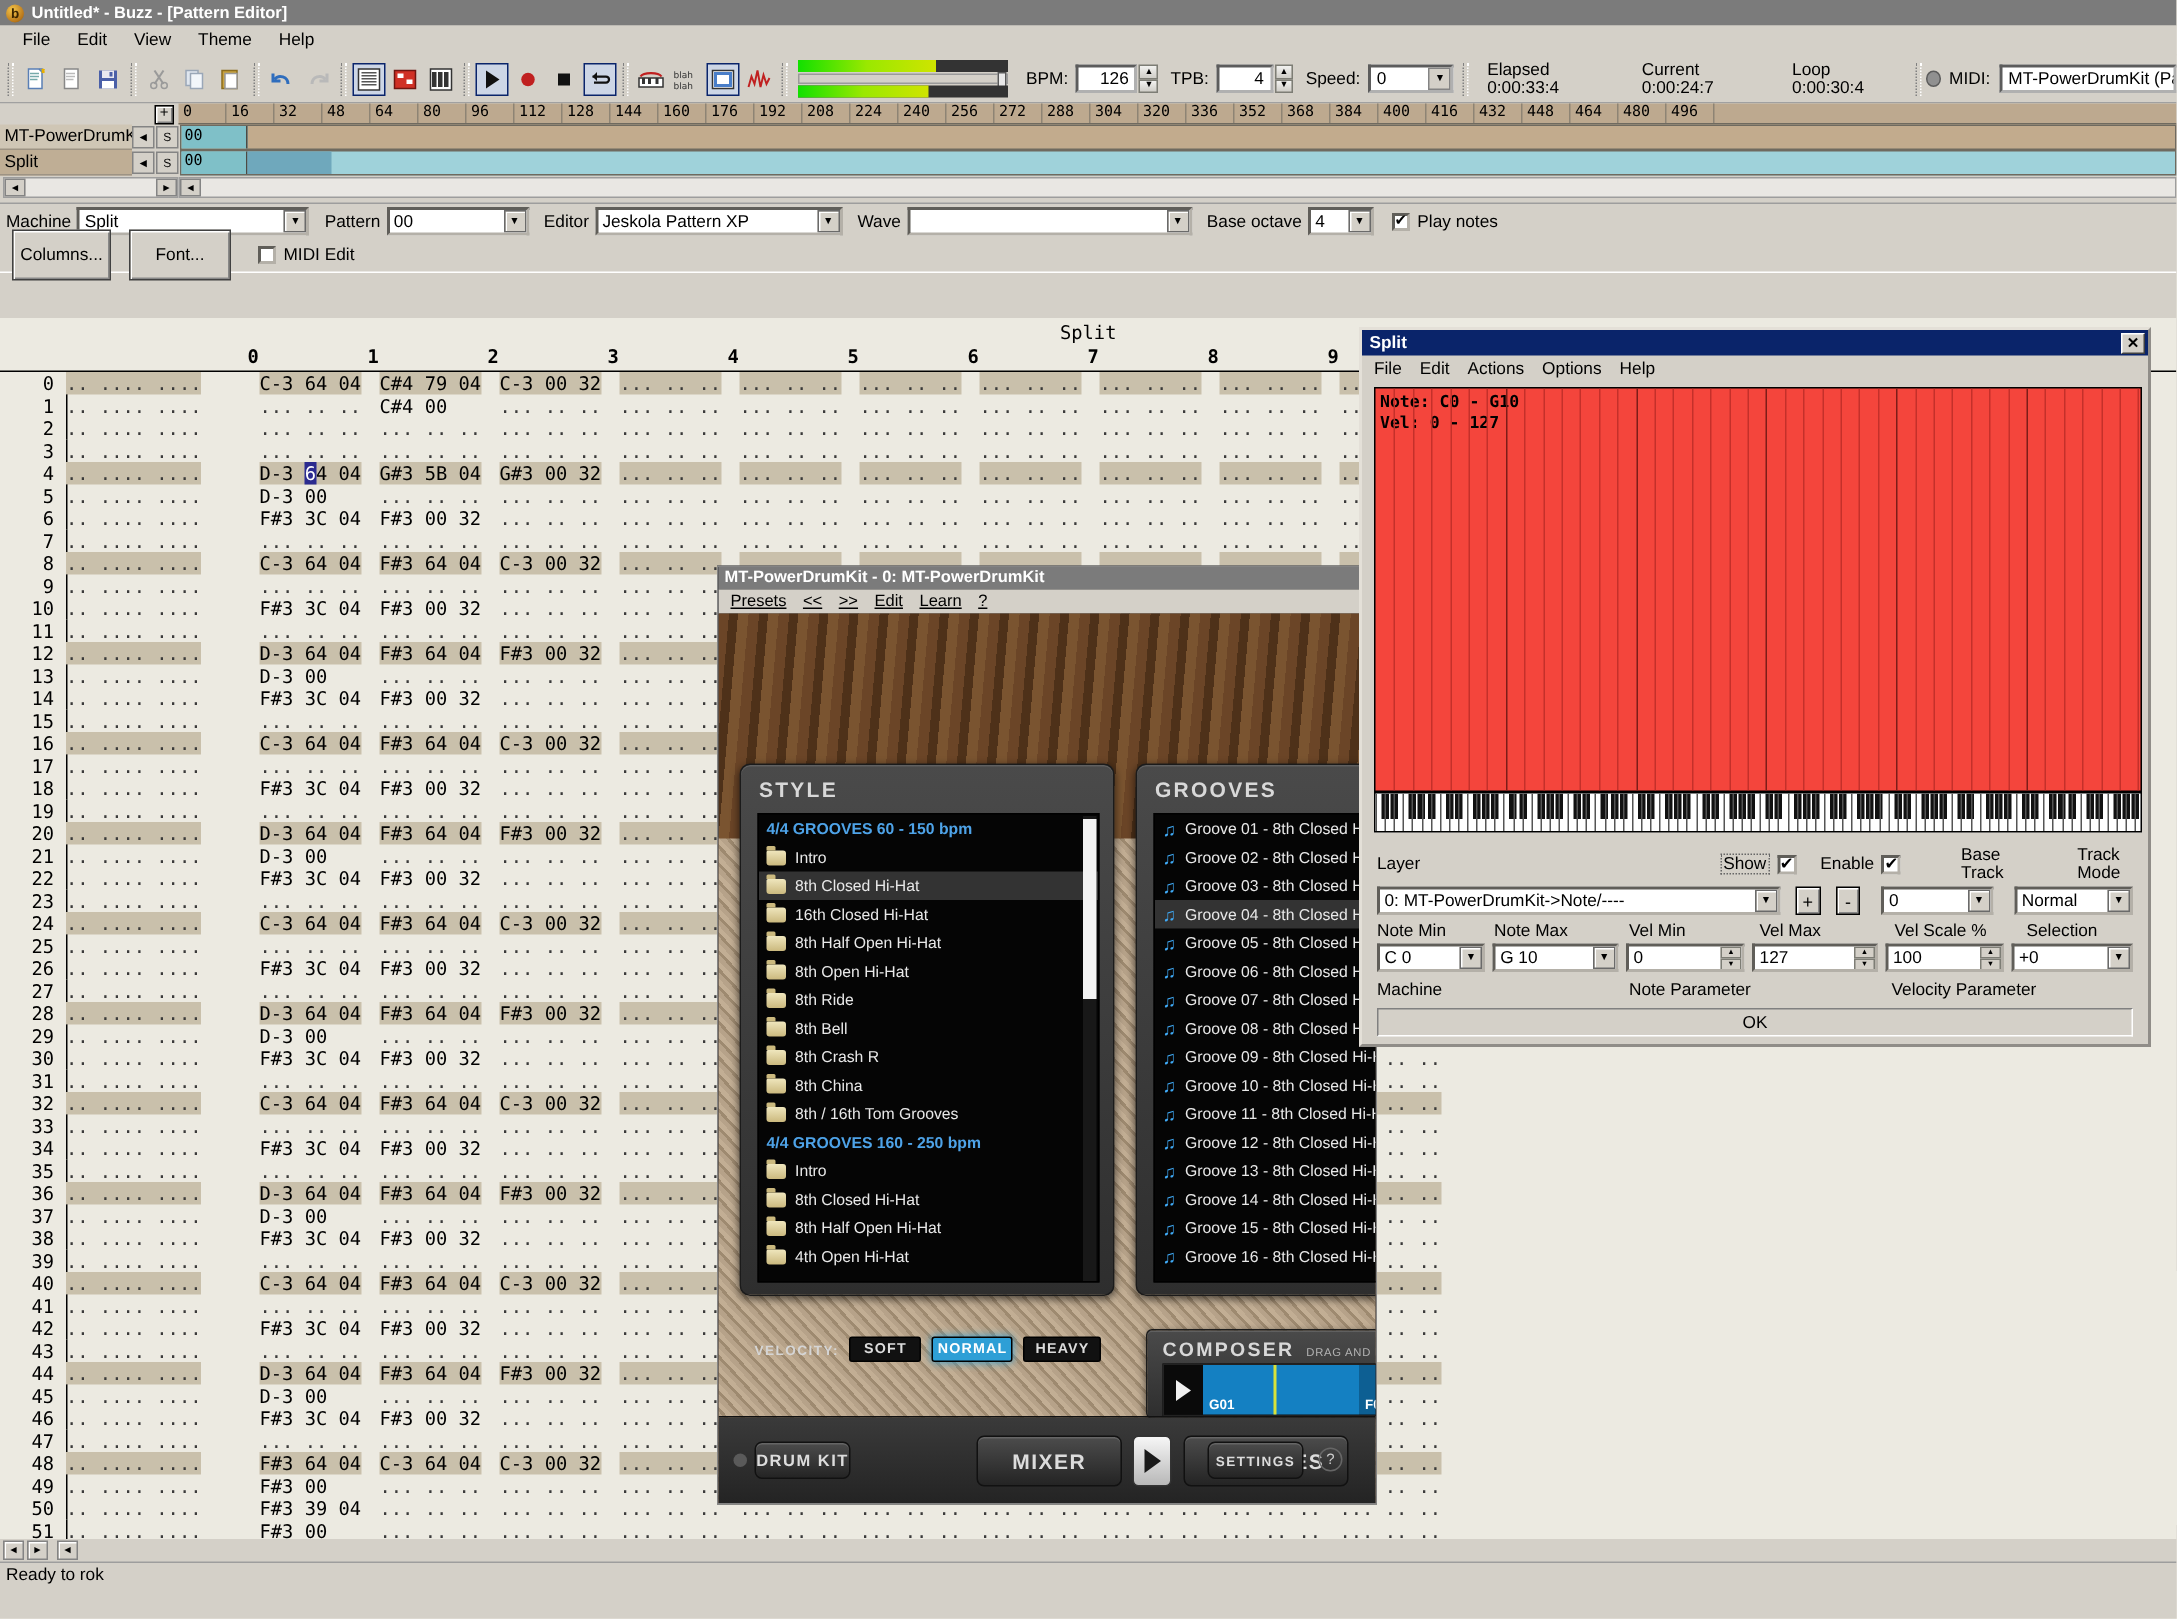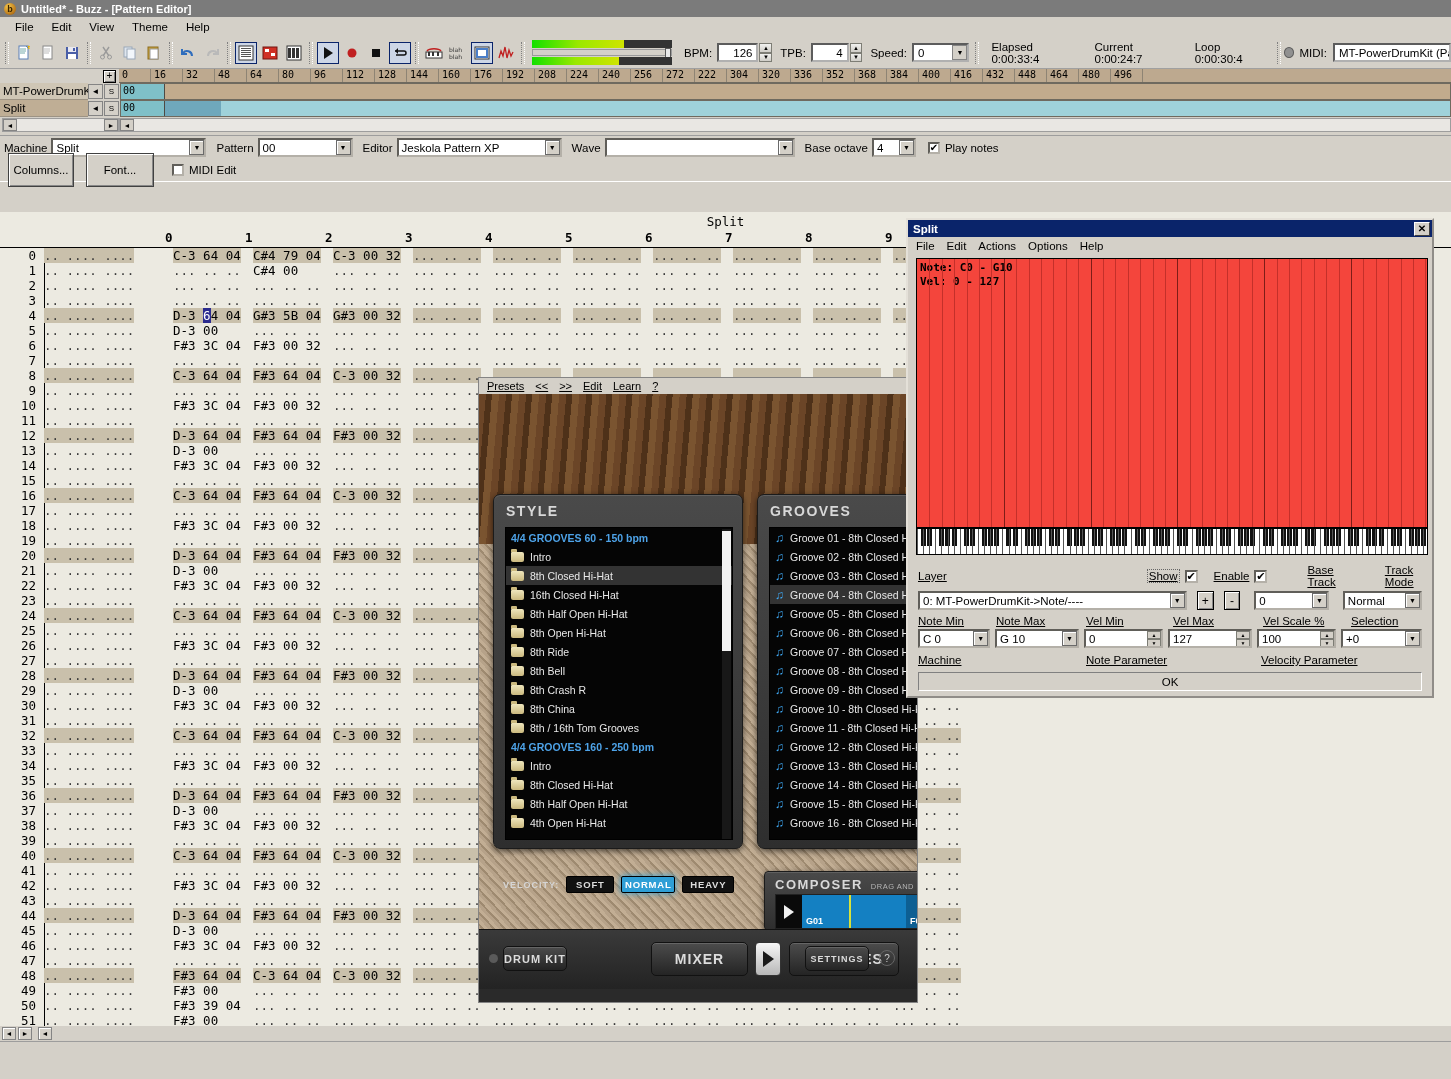--- a/index.html
+++ b/index.html
@@ -424,7 +424,7 @@
         <div class="tick">240</div>
         <div class="tick">256</div>
         <div class="tick">272</div>
-        <div class="tick">222</div>
+        <div class="tick">288</div>
         <div class="tick">304</div>
         <div class="tick">320</div>
         <div class="tick">336</div>

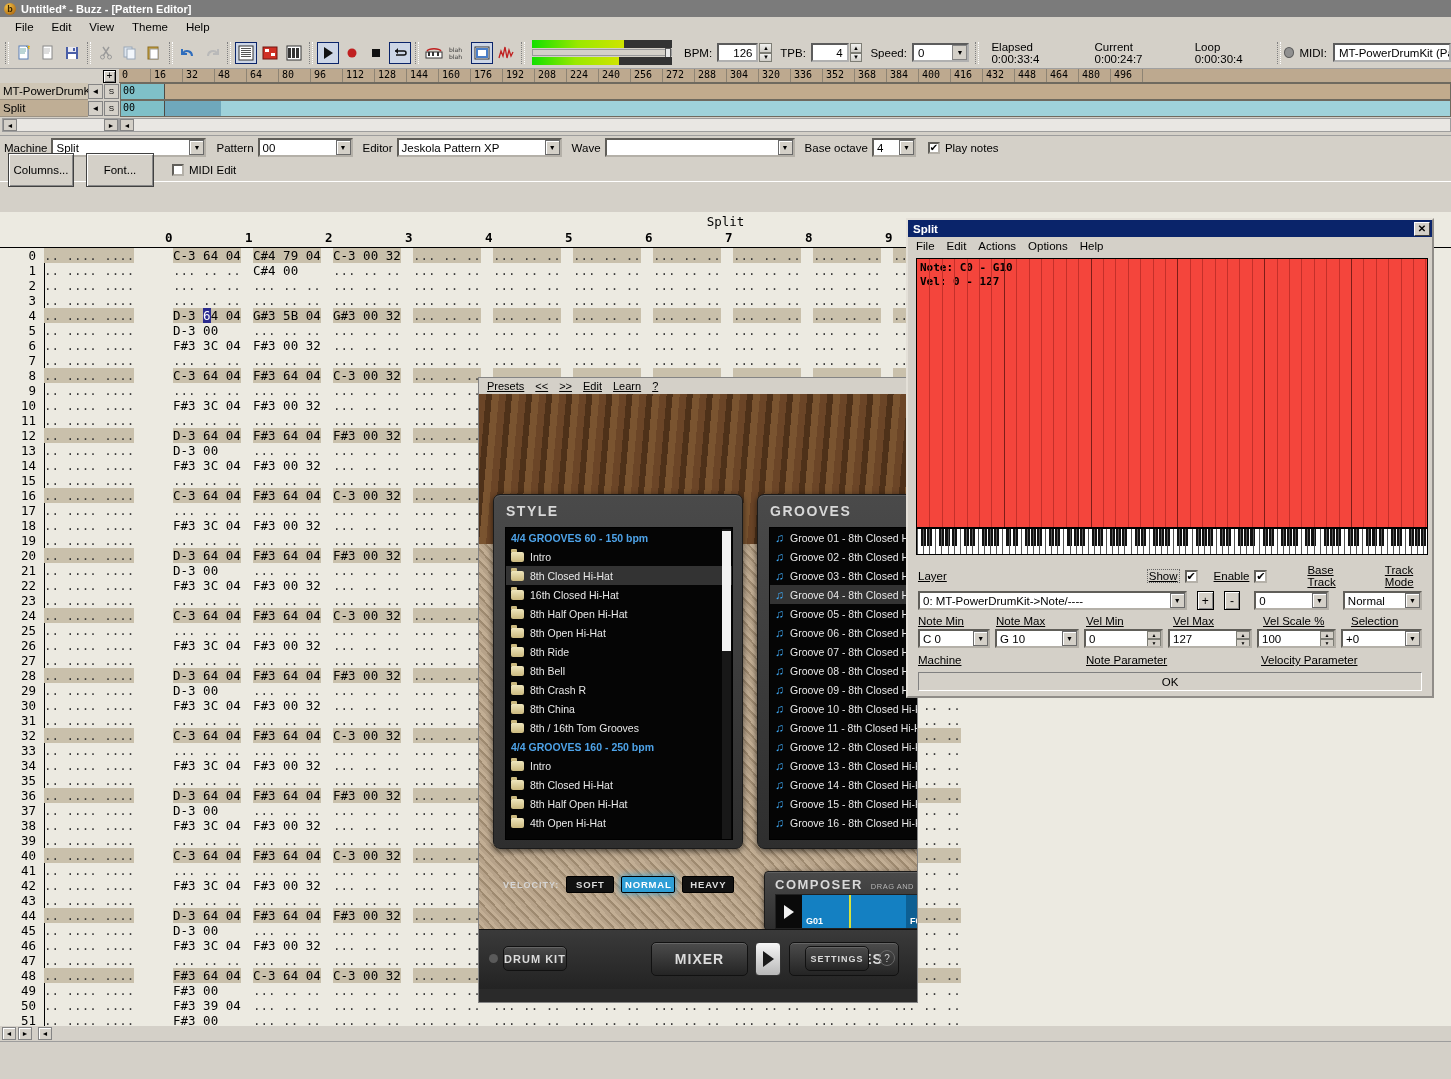--- a/index.html
+++ b/index.html
@@ -587,6 +587,7 @@
 </div>
 
 <div id="vst">
+  <div id="vst-title">MT-PowerDrumKit - 0: MT-PowerDrumKit</div>
   <div id="vst-menu">
     <span style="text-decoration:underline">Presets</span>
     <span style="text-decoration:underline">&lt;&lt;</span>

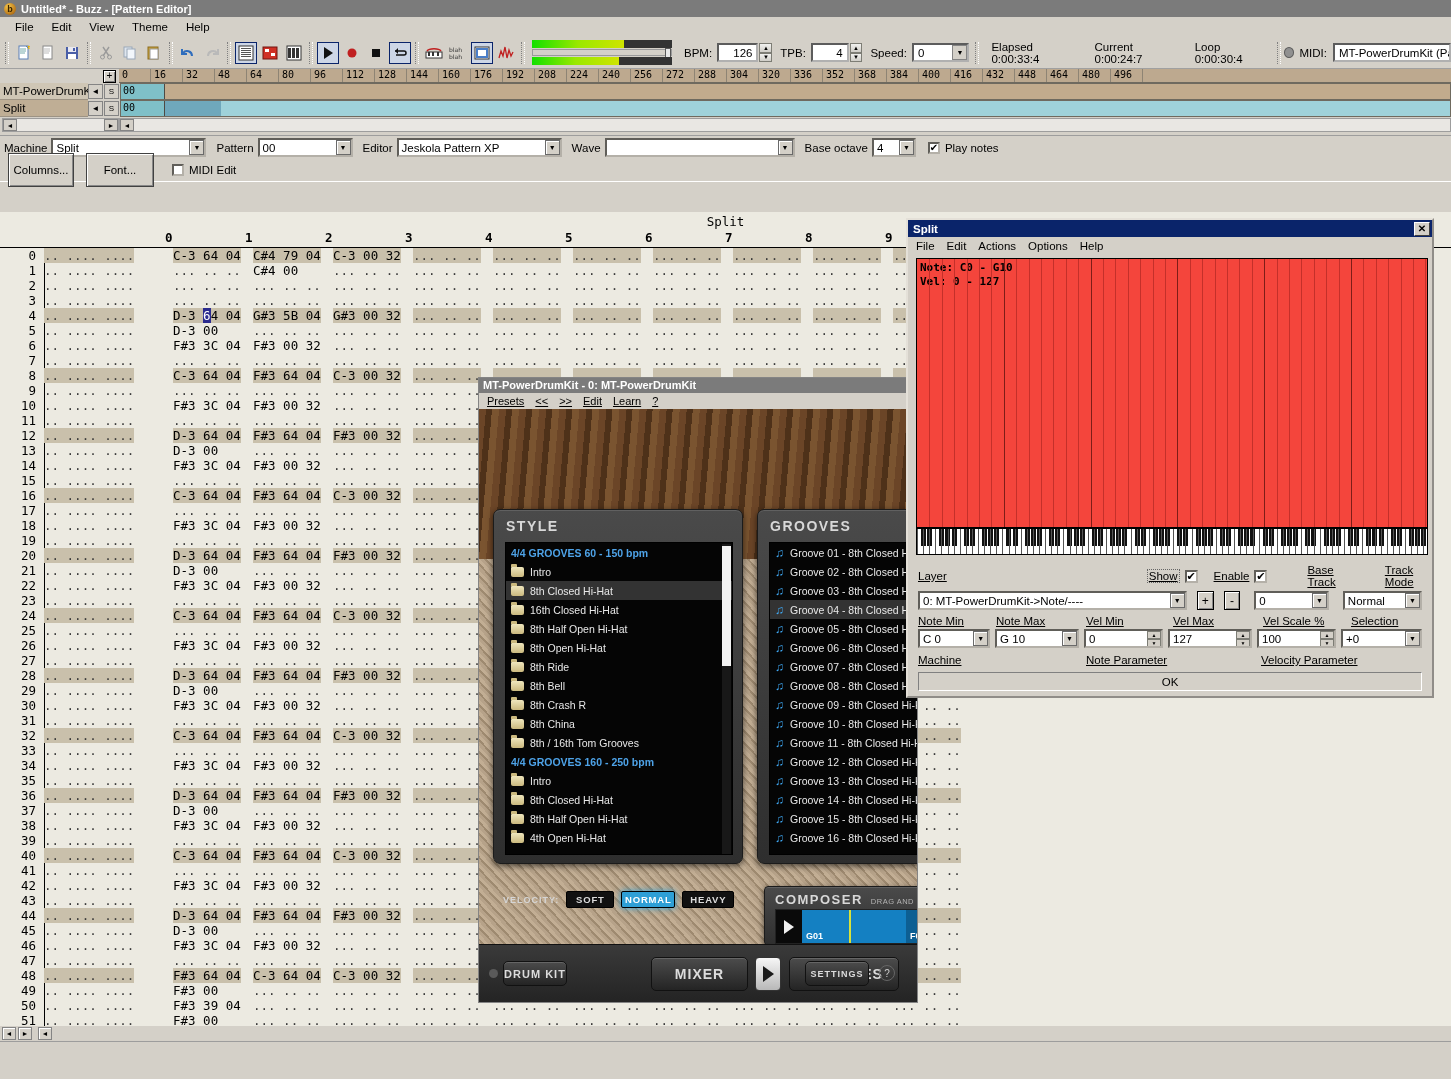--- a/index.html
+++ b/index.html
@@ -170,7 +170,7 @@
           background:#fff; border:1px solid #000; overflow:hidden; }
   #keys .bk { position:absolute; top:0; width:5px; height:17px; background:#111; }
   #keys .wsep { position:absolute; top:0; width:1px; height:100%; background:#555; }
-  .frm-lbl { font-size:11.5px;text-decoration:underline; }
+  .frm-lbl { font-size:11.5px; }
   .sfield { height:19px; border:2px inset #b4b0a8; background:#fff; display:flex;
             align-items:center; padding-left:3px; font-size:11.5px; overflow:hidden;
             white-space:nowrap; }

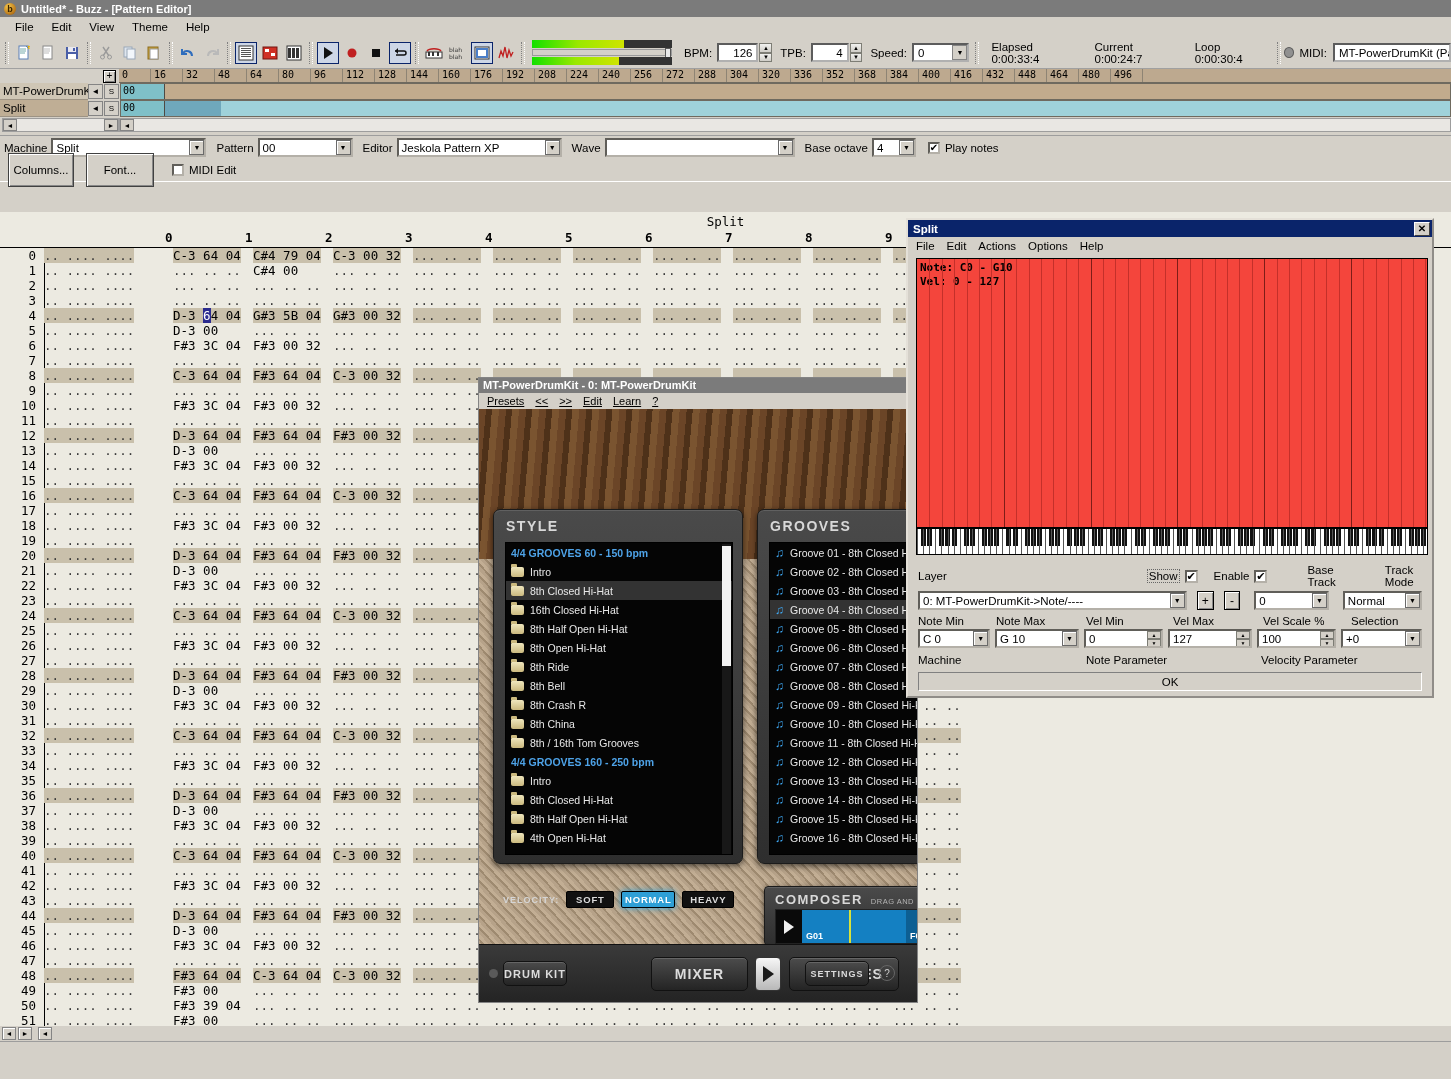--- a/index.html
+++ b/index.html
@@ -1089,6 +1089,7 @@
     <div class="sb2">►</div>
     <div class="sb2" style="margin-left:4px">◄</div>
   </div>
+  <div id="readyrow">Ready to rok</div>
 </div>
 
 </body></html>

